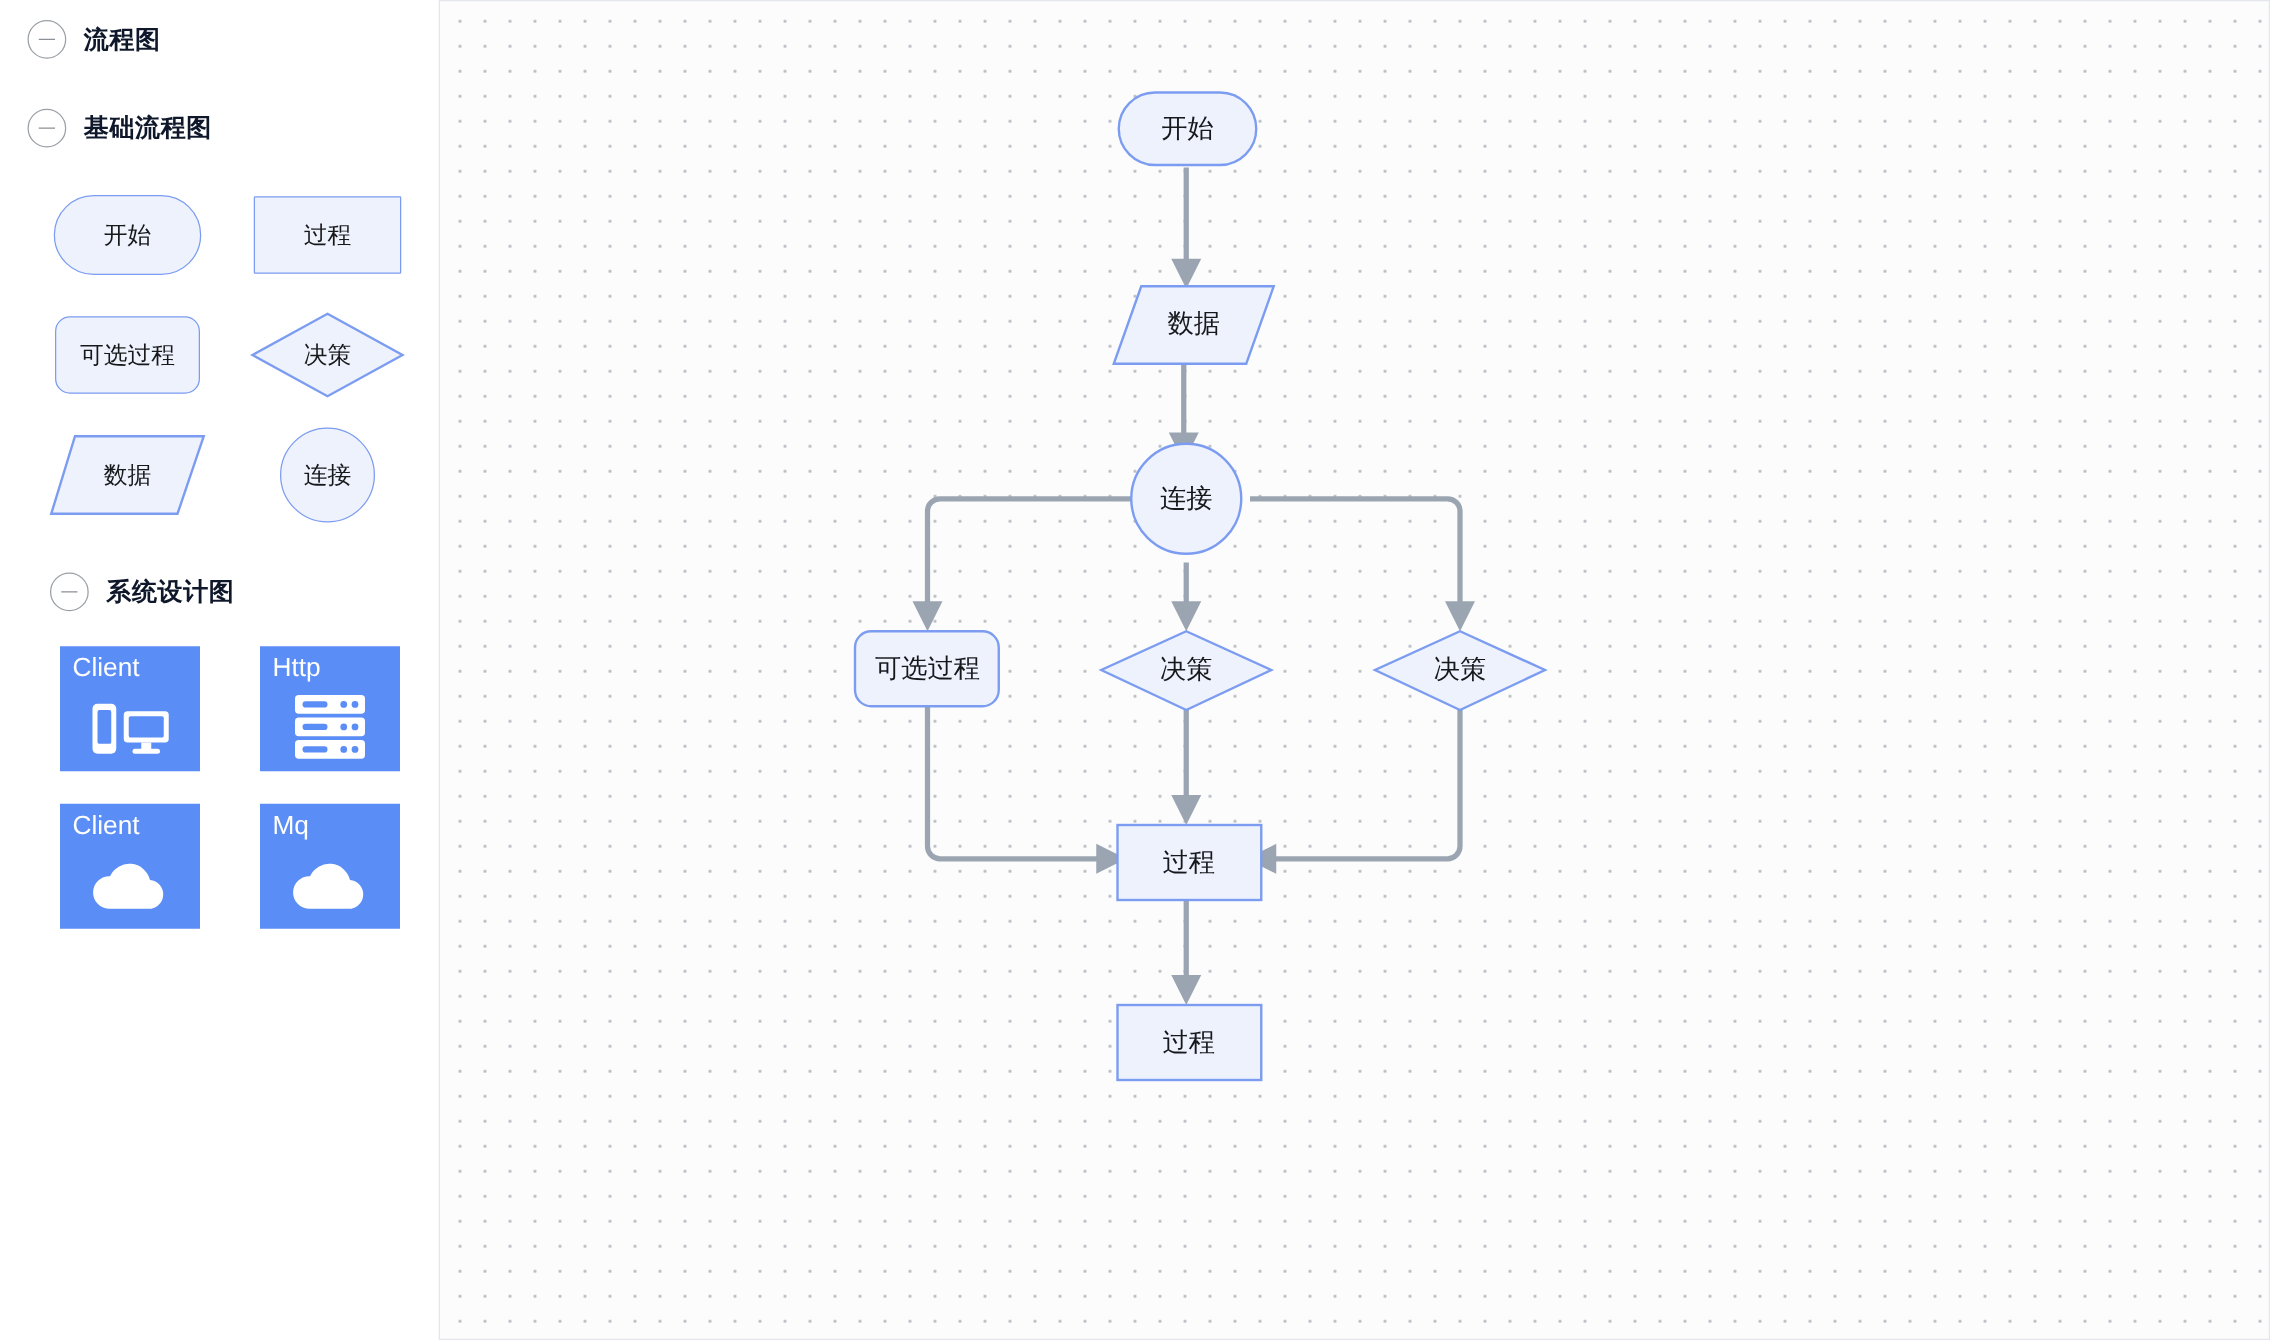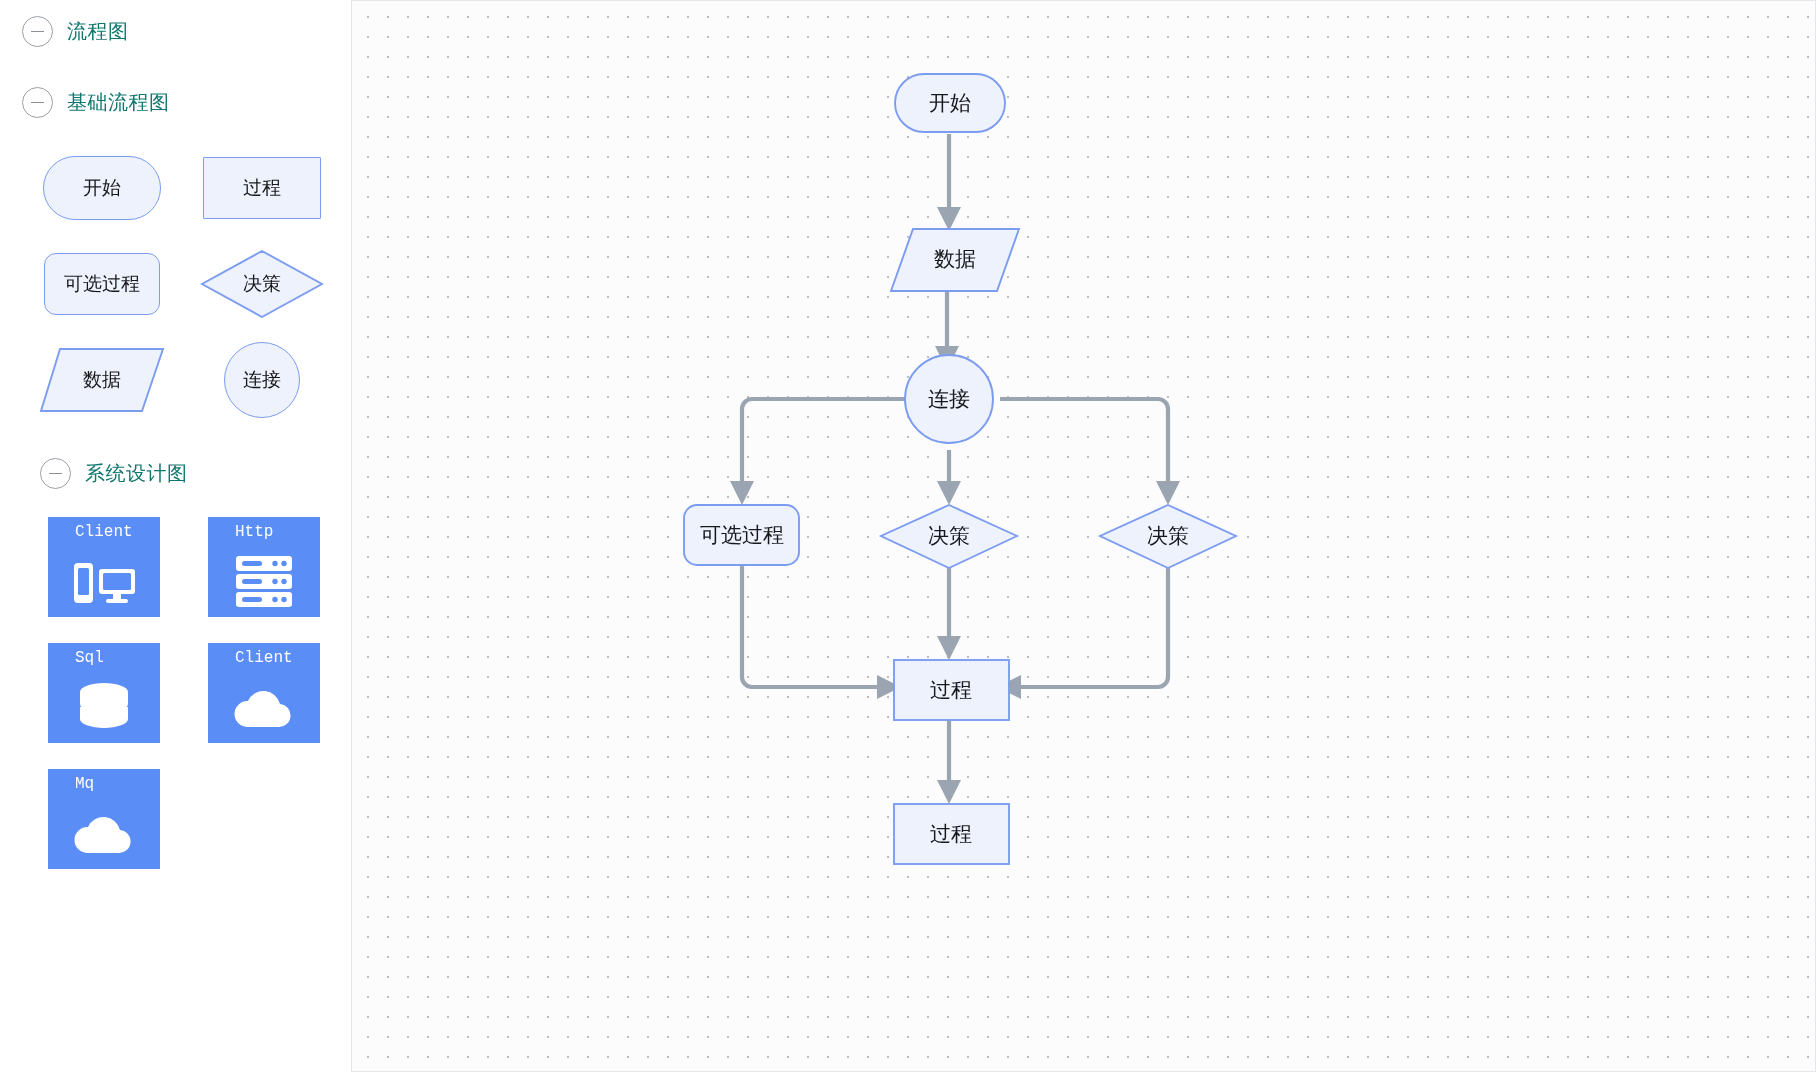--- a/index.html
+++ b/index.html
@@ -36,7 +36,7 @@
     display:block;width:13px;height:1.8px;background:#8b9096;
   }
   .section-title{
-    font-size:20px;font-weight:normal;color:#0f766e;
+    font-size:20px;font-weight:bold;color:#0f172a;
     letter-spacing:.5px;
     white-space:nowrap;
   }

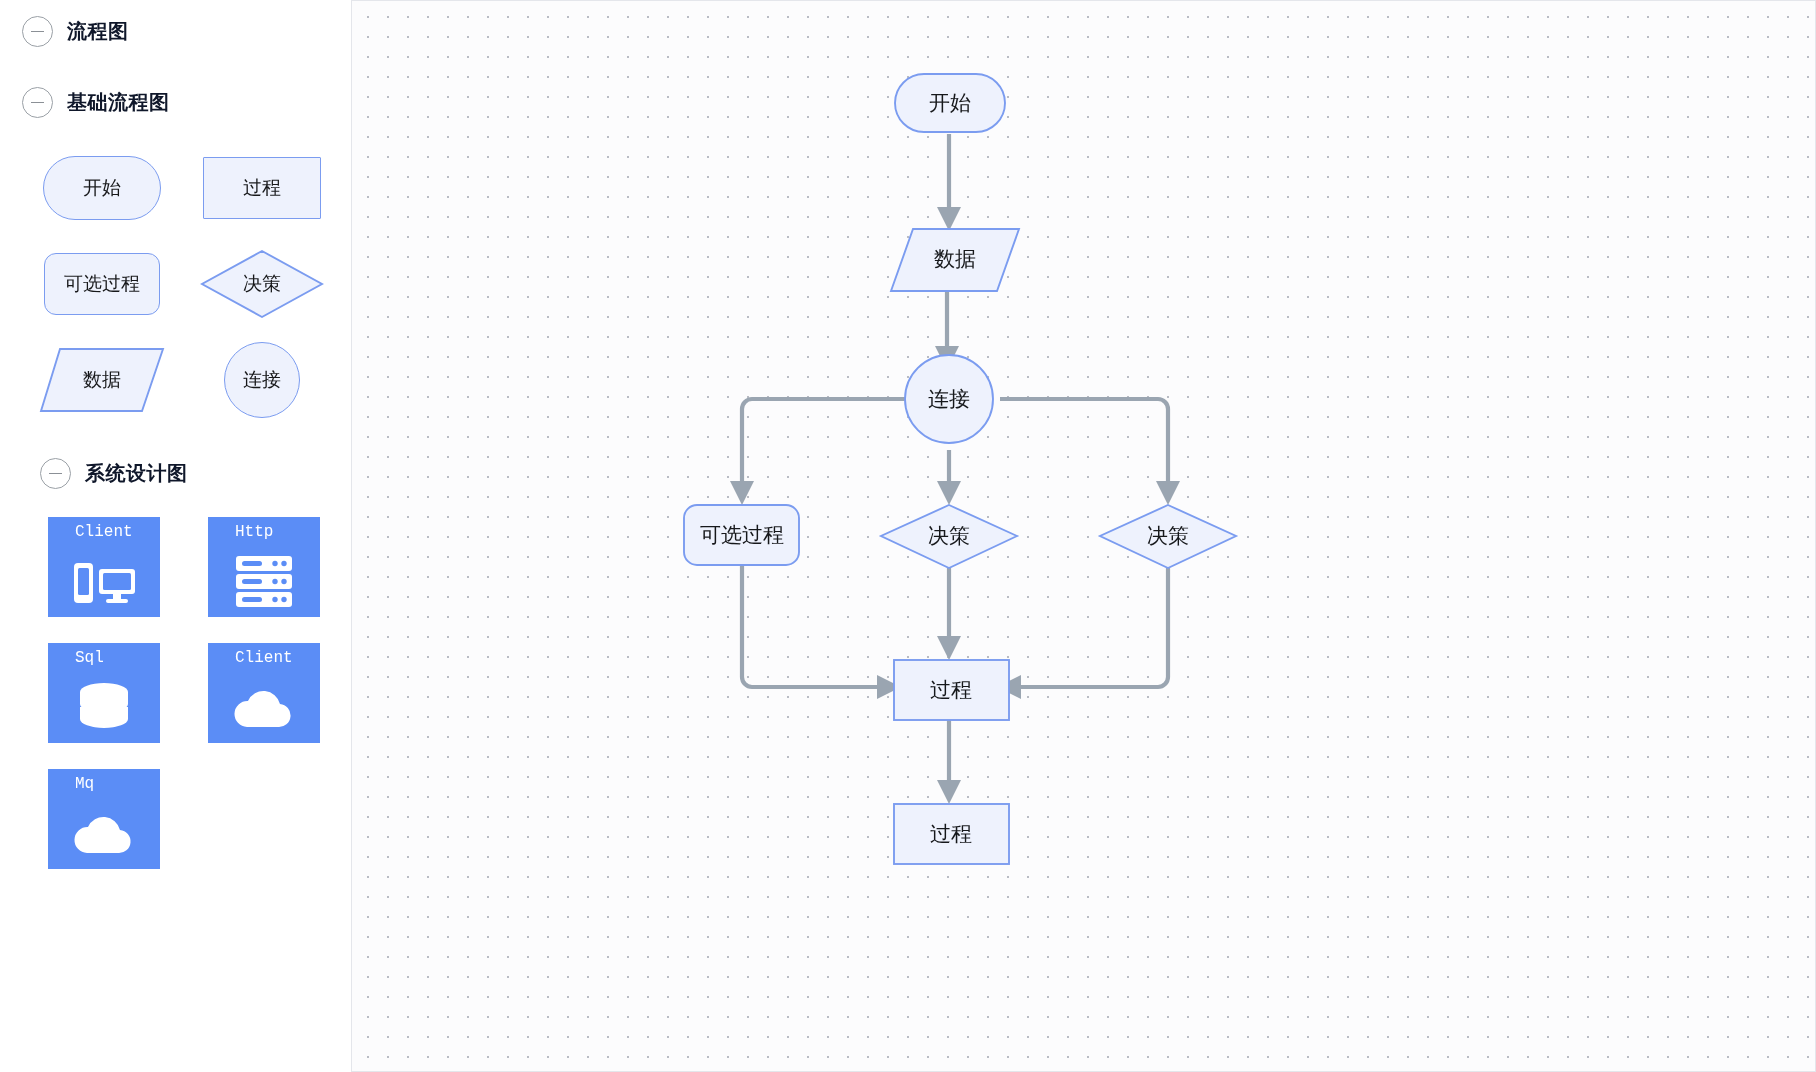--- a/index.html
+++ b/index.html
@@ -87,9 +87,9 @@
     box-sizing:border-box;
   }
   .tile-label{
-    position:absolute;top:6px;left:27px;
-    font-size:16px;color:#ffffff;
-    font-family:Liberation Mono, monospace;
+    position:absolute;top:6px;left:10px;
+    font-size:21px;color:#ffffff;
+    font-family:Liberation Sans, sans-serif;
   }
   .tile-glyph{
     position:absolute;left:0;right:0;bottom:6px;

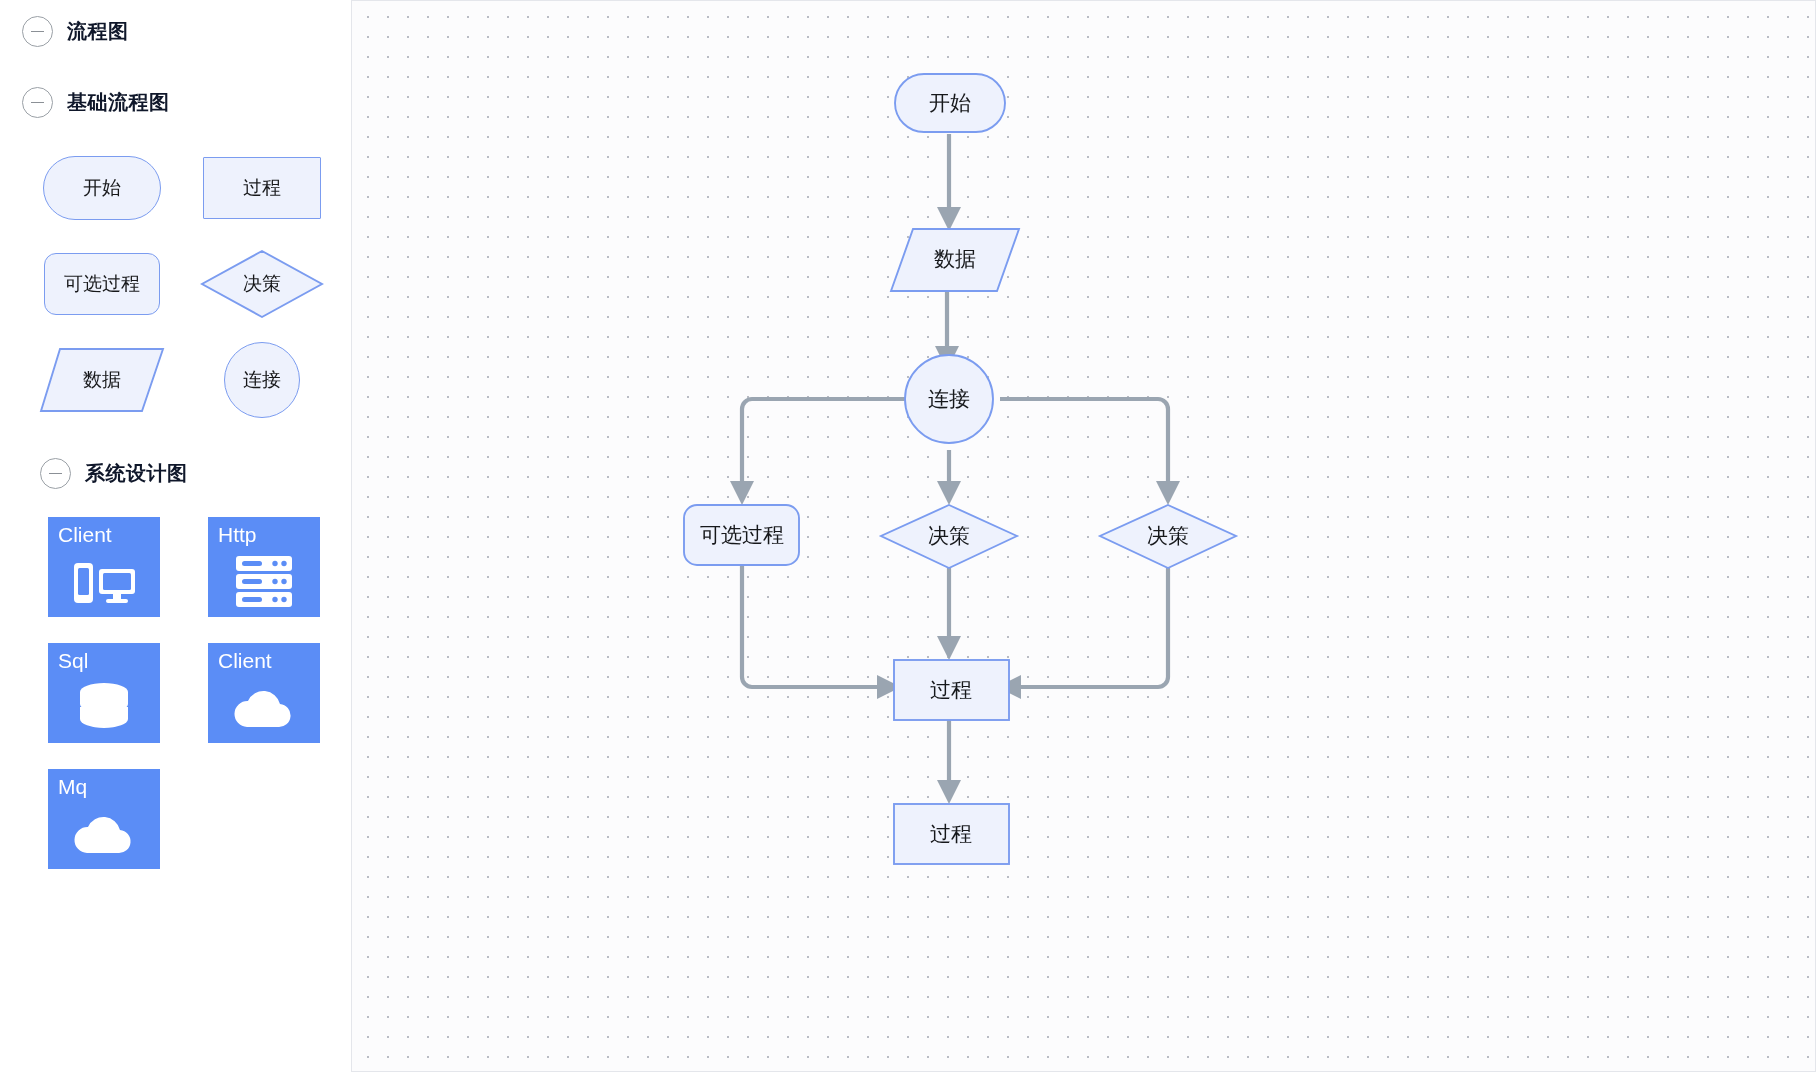--- a/index.html
+++ b/index.html
@@ -221,16 +221,6 @@
       </div>
 
 
-      <div class="tile">
-        <span class="tile-label">Sql</span>
-        <span class="tile-glyph">
-          <svg width="54" height="52" viewBox="0 0 54 52">
-            <ellipse cx="27" cy="10" rx="24" ry="9" fill="#ffffff"></ellipse>
-            <path d="M3 10 V22 a24 9 0 0 0 48 0 V10" fill="#ffffff"></path>
-            <path d="M3 25 V37 a24 9 0 0 0 48 0 V25" fill="#ffffff"></path>
-          </svg>
-        </span>
-      </div>
 
       <div class="tile">
         <span class="tile-label">Client</span>

